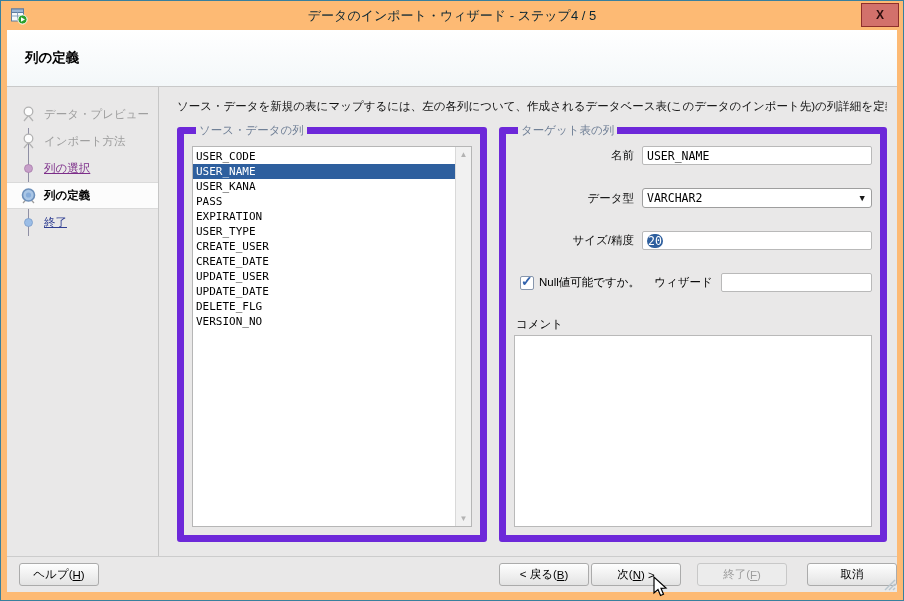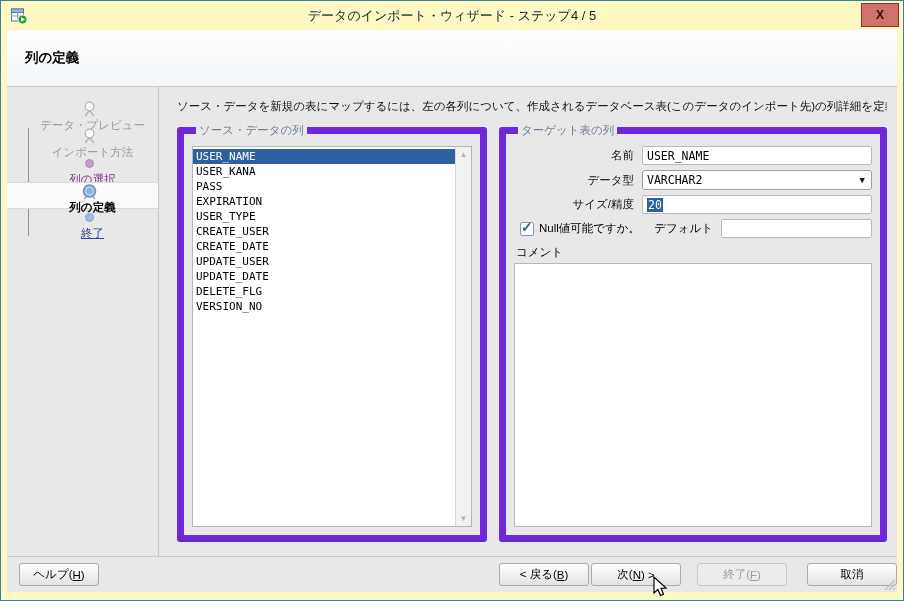--- a/index.html
+++ b/index.html
@@ -8,7 +8,7 @@
 
   .window {
     position:relative; width:904px; height:601px;
-    background:#fef9c3; border:1px solid #38809e;
+    background:#fdba74; border:1px solid #38809e;
   }
 
   

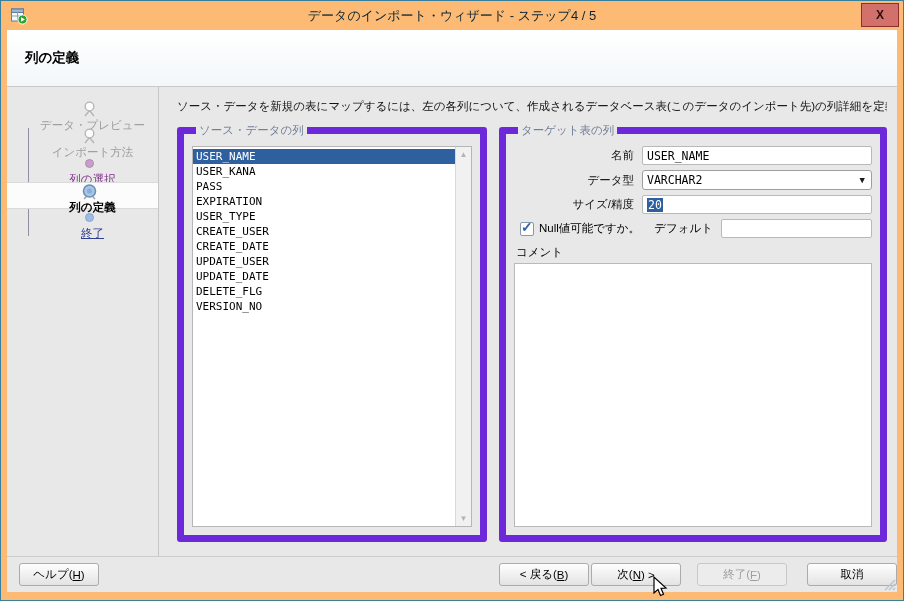--- a/index.html
+++ b/index.html
@@ -43,7 +43,7 @@
   .sidebar { width:152px; flex:0 0 152px; position:relative; border-right:1px solid #c6c6c6; }
   .steps { position:absolute; top:14px; left:0; right:0; }
   .rail { position:absolute; left:21px; top:27px; height:108px; width:1px; background:#8f8fa4; }
-  .step { height:27px; display:flex; align-items:center; padding-left:13px; position:relative;flex-direction:column; }
+  .step { height:27px; display:flex; align-items:center; padding-left:13px; position:relative; }
   .step .sicon { width:17px; height:17px; flex:0 0 17px; position:relative; z-index:2; }
   .step .slabel { margin-left:7px; font-size:11.5px; white-space:nowrap; }
   .step.gray .slabel { color:#9d9d9d; }

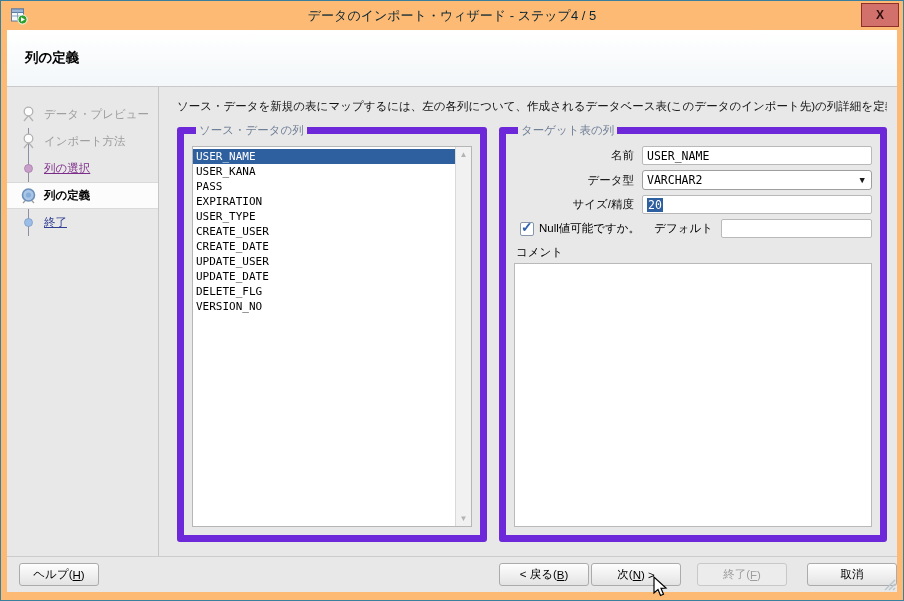--- a/index.html
+++ b/index.html
@@ -218,6 +218,9 @@
             <div class="listbox">
               <div class="list-items">
 
+                  <div class="list-row">
+                    <span>USER_CODE</span>
+                  </div>
 
                   <div class="list-row selected">
                     <span>USER_NAME</span>

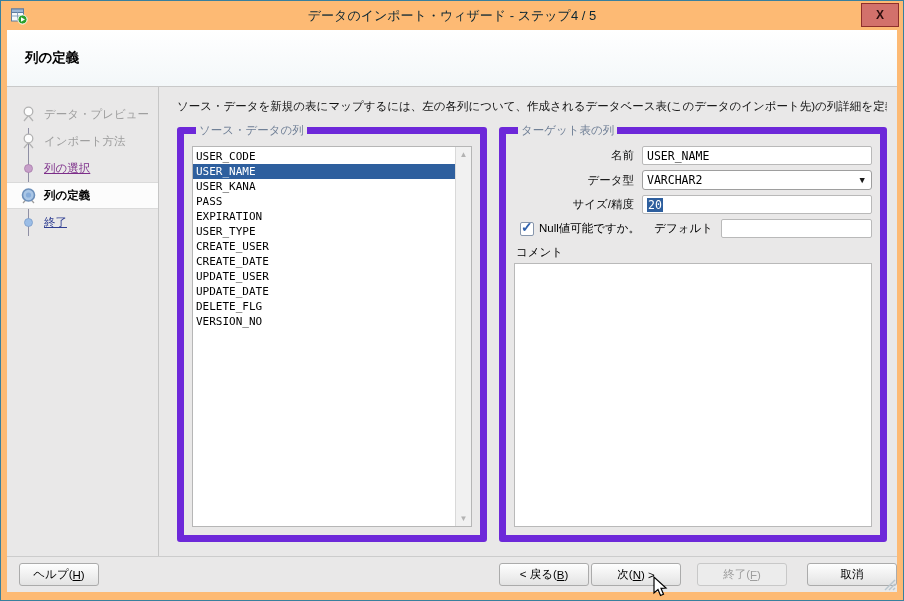--- a/index.html
+++ b/index.html
@@ -81,7 +81,7 @@
     color:#b3b3b3; font-size:8px; }
 
   
-  .frow { display:flex; align-items:center; margin-bottom:5px; flex:0 0 auto; }
+  .frow { display:flex; align-items:center; margin-bottom:23px; flex:0 0 auto; }
   .flabel { width:120px; flex:0 0 120px; text-align:right; margin-right:8px;
     font-size:11.5px; color:#111; white-space:nowrap; }
   .tinput {

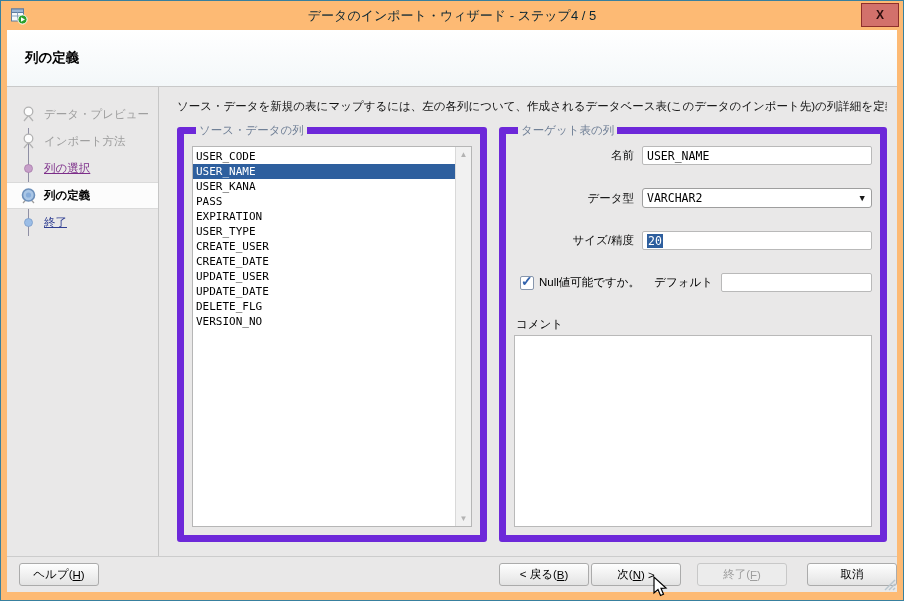--- a/index.html
+++ b/index.html
@@ -89,7 +89,7 @@
     font-family:"DejaVu Sans Mono",monospace; font-size:11.5px; color:#000;
     display:flex; align-items:center; padding:0 4px; overflow:hidden;
   }
-  .tinput .sel { background:#2e5f9e; color:#fff; padding:0 1px; }
+  .tinput .sel { background:#2e5f9e; color:#fff; padding:0 1px;border-radius:7px; }
   .dropdown {
     flex:1; height:20px; background:#fff; border:1px solid #9e9e9e; border-radius:3px;
     font-family:"DejaVu Sans Mono",monospace; font-size:11.5px; color:#000;

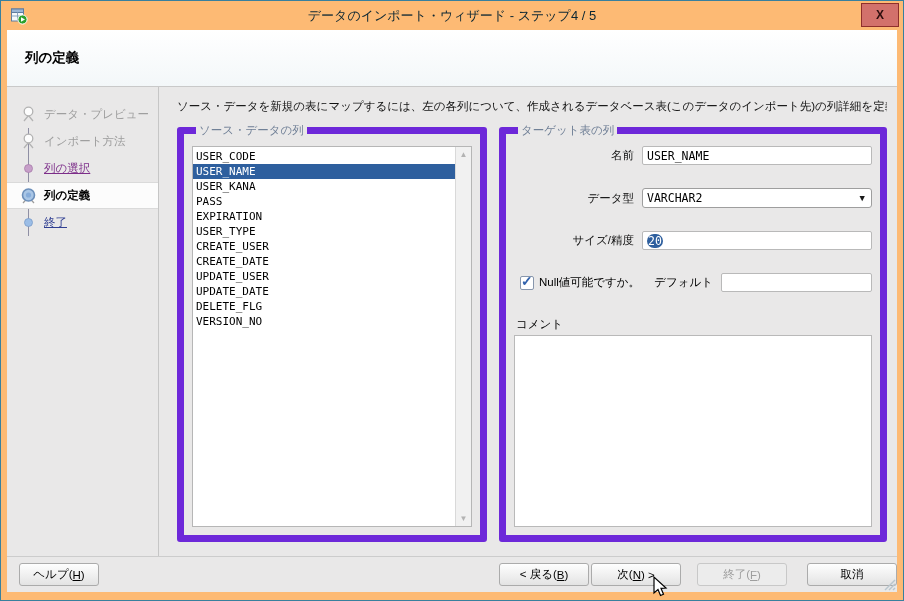--- a/index.html
+++ b/index.html
@@ -308,7 +308,7 @@
                 <span class="check">✓</span>
               </div>
               <div class="null-label">Null値可能ですか。</div>
-              <div class="def-label">デフォルト</div>
+              <div class="def-label">ウィザード</div>
               <div class="tinput">
                 <span></span>
               </div>

